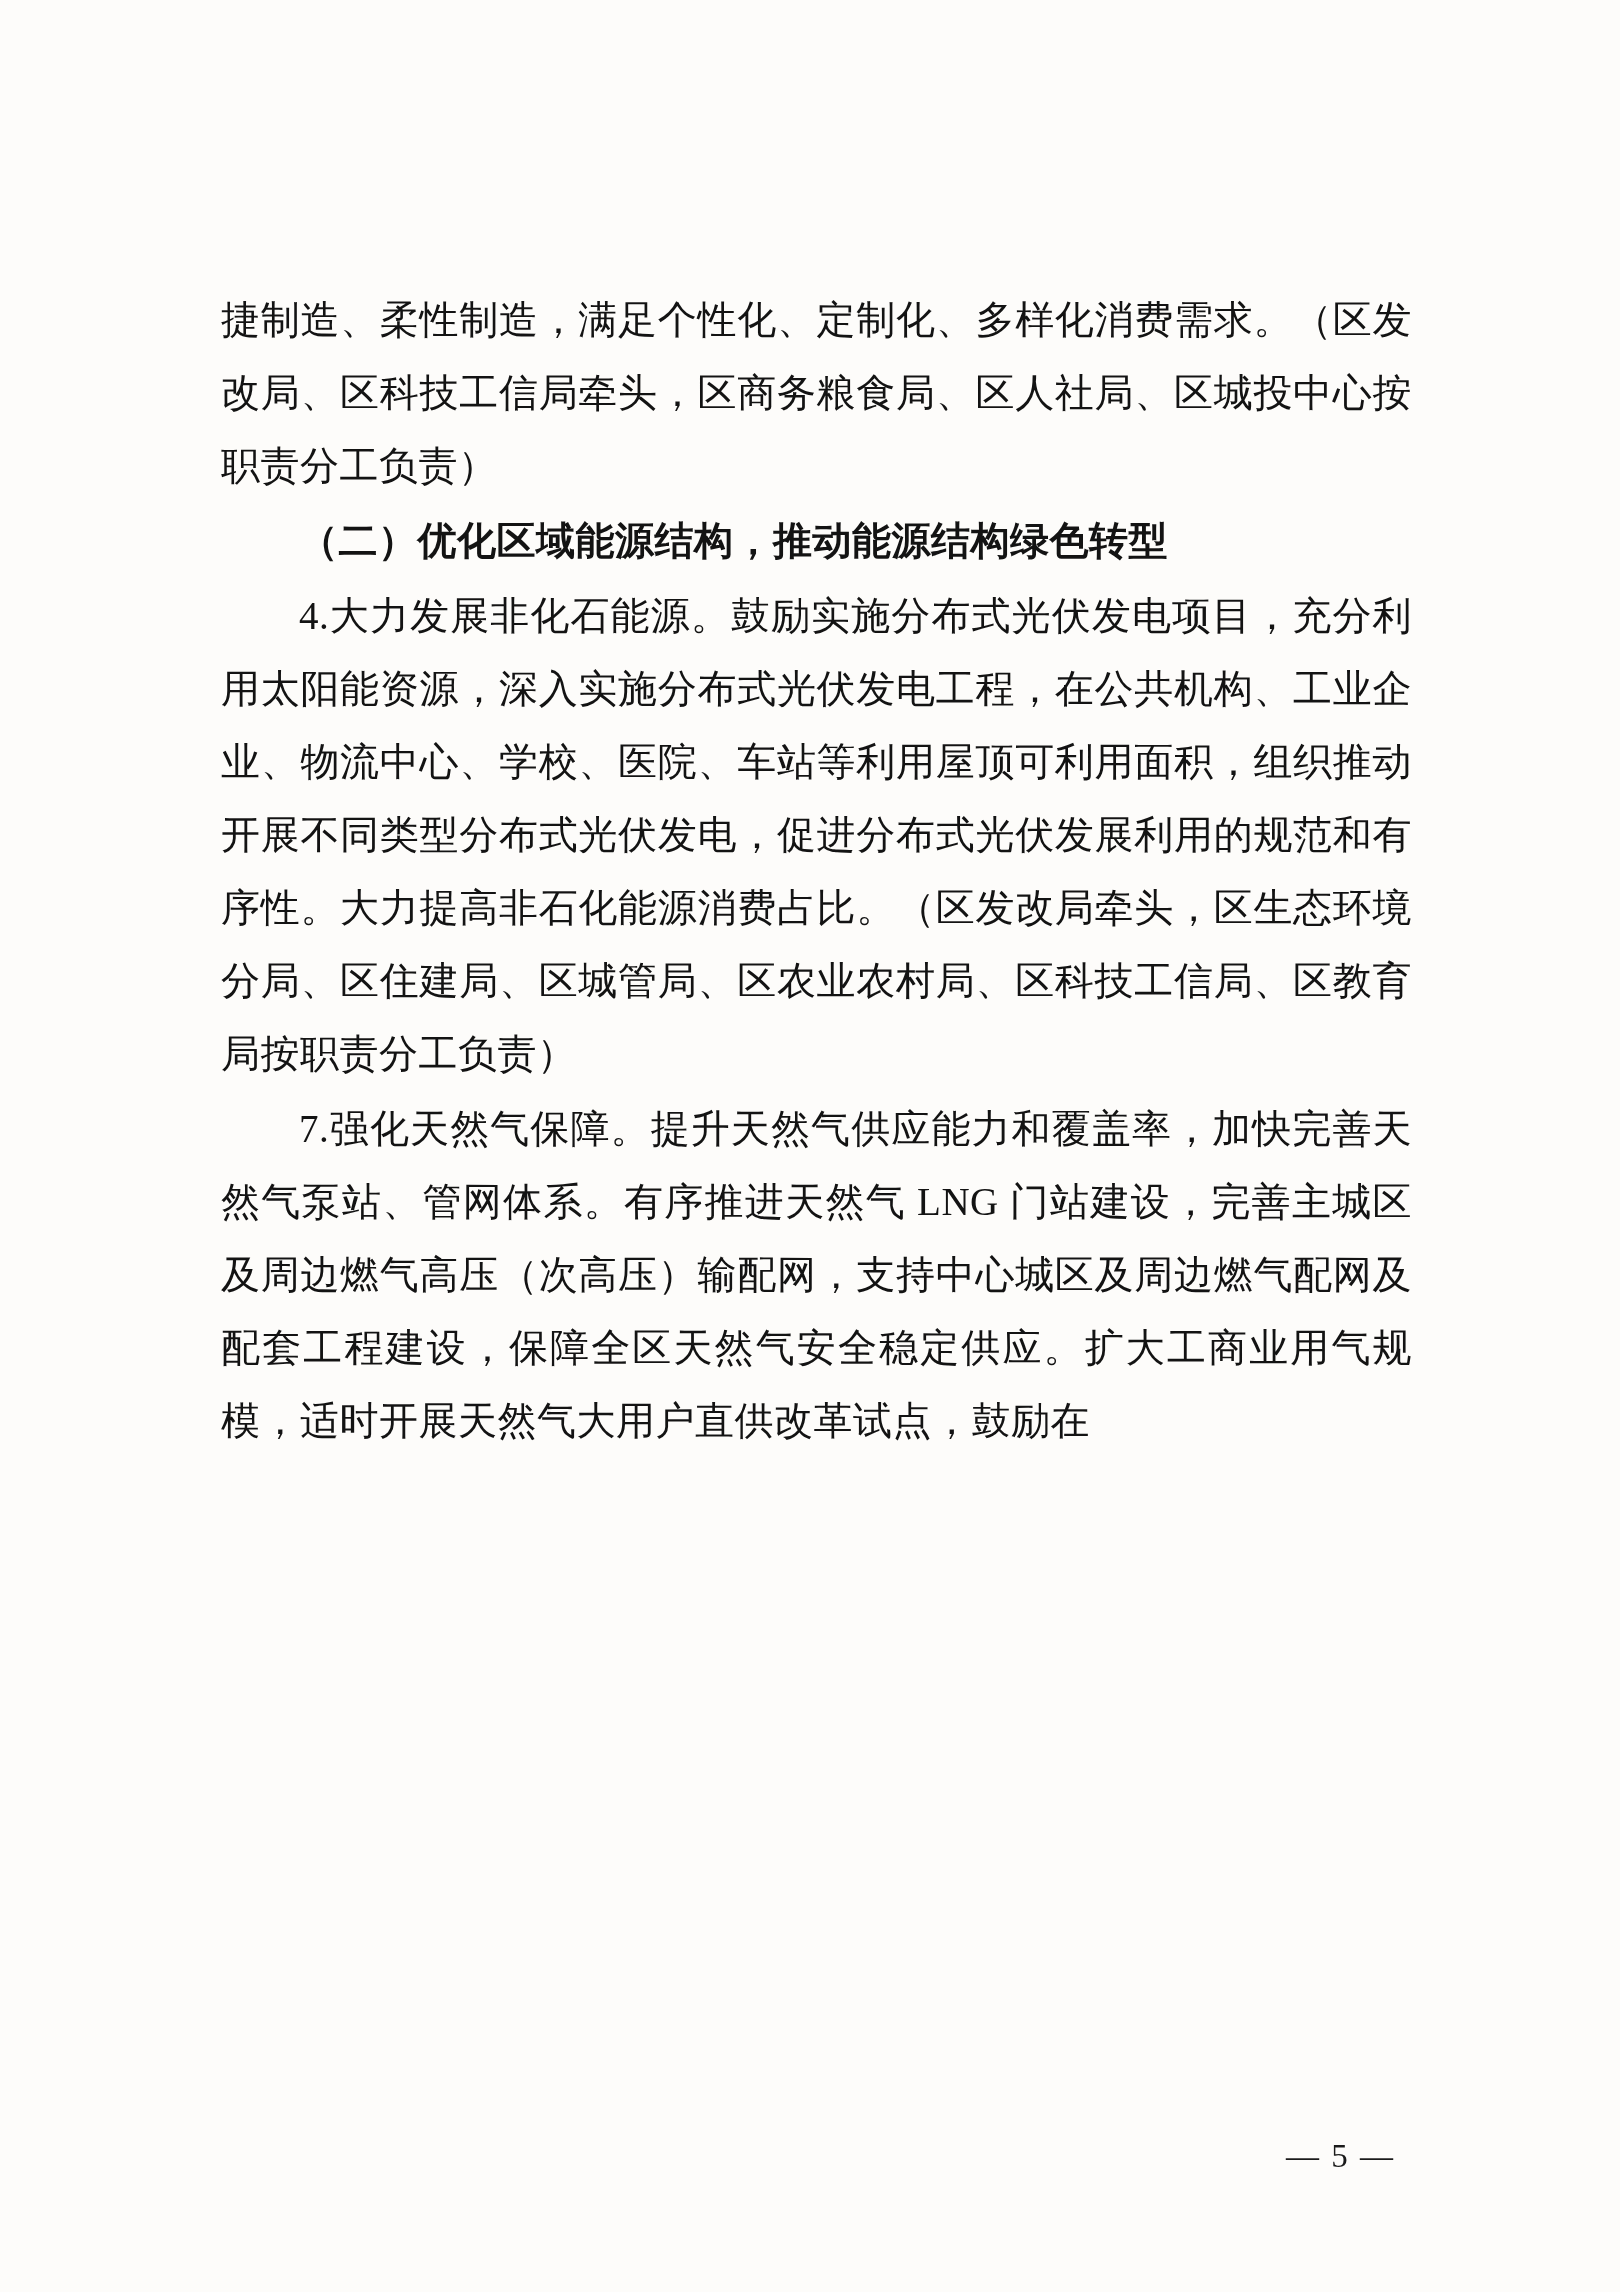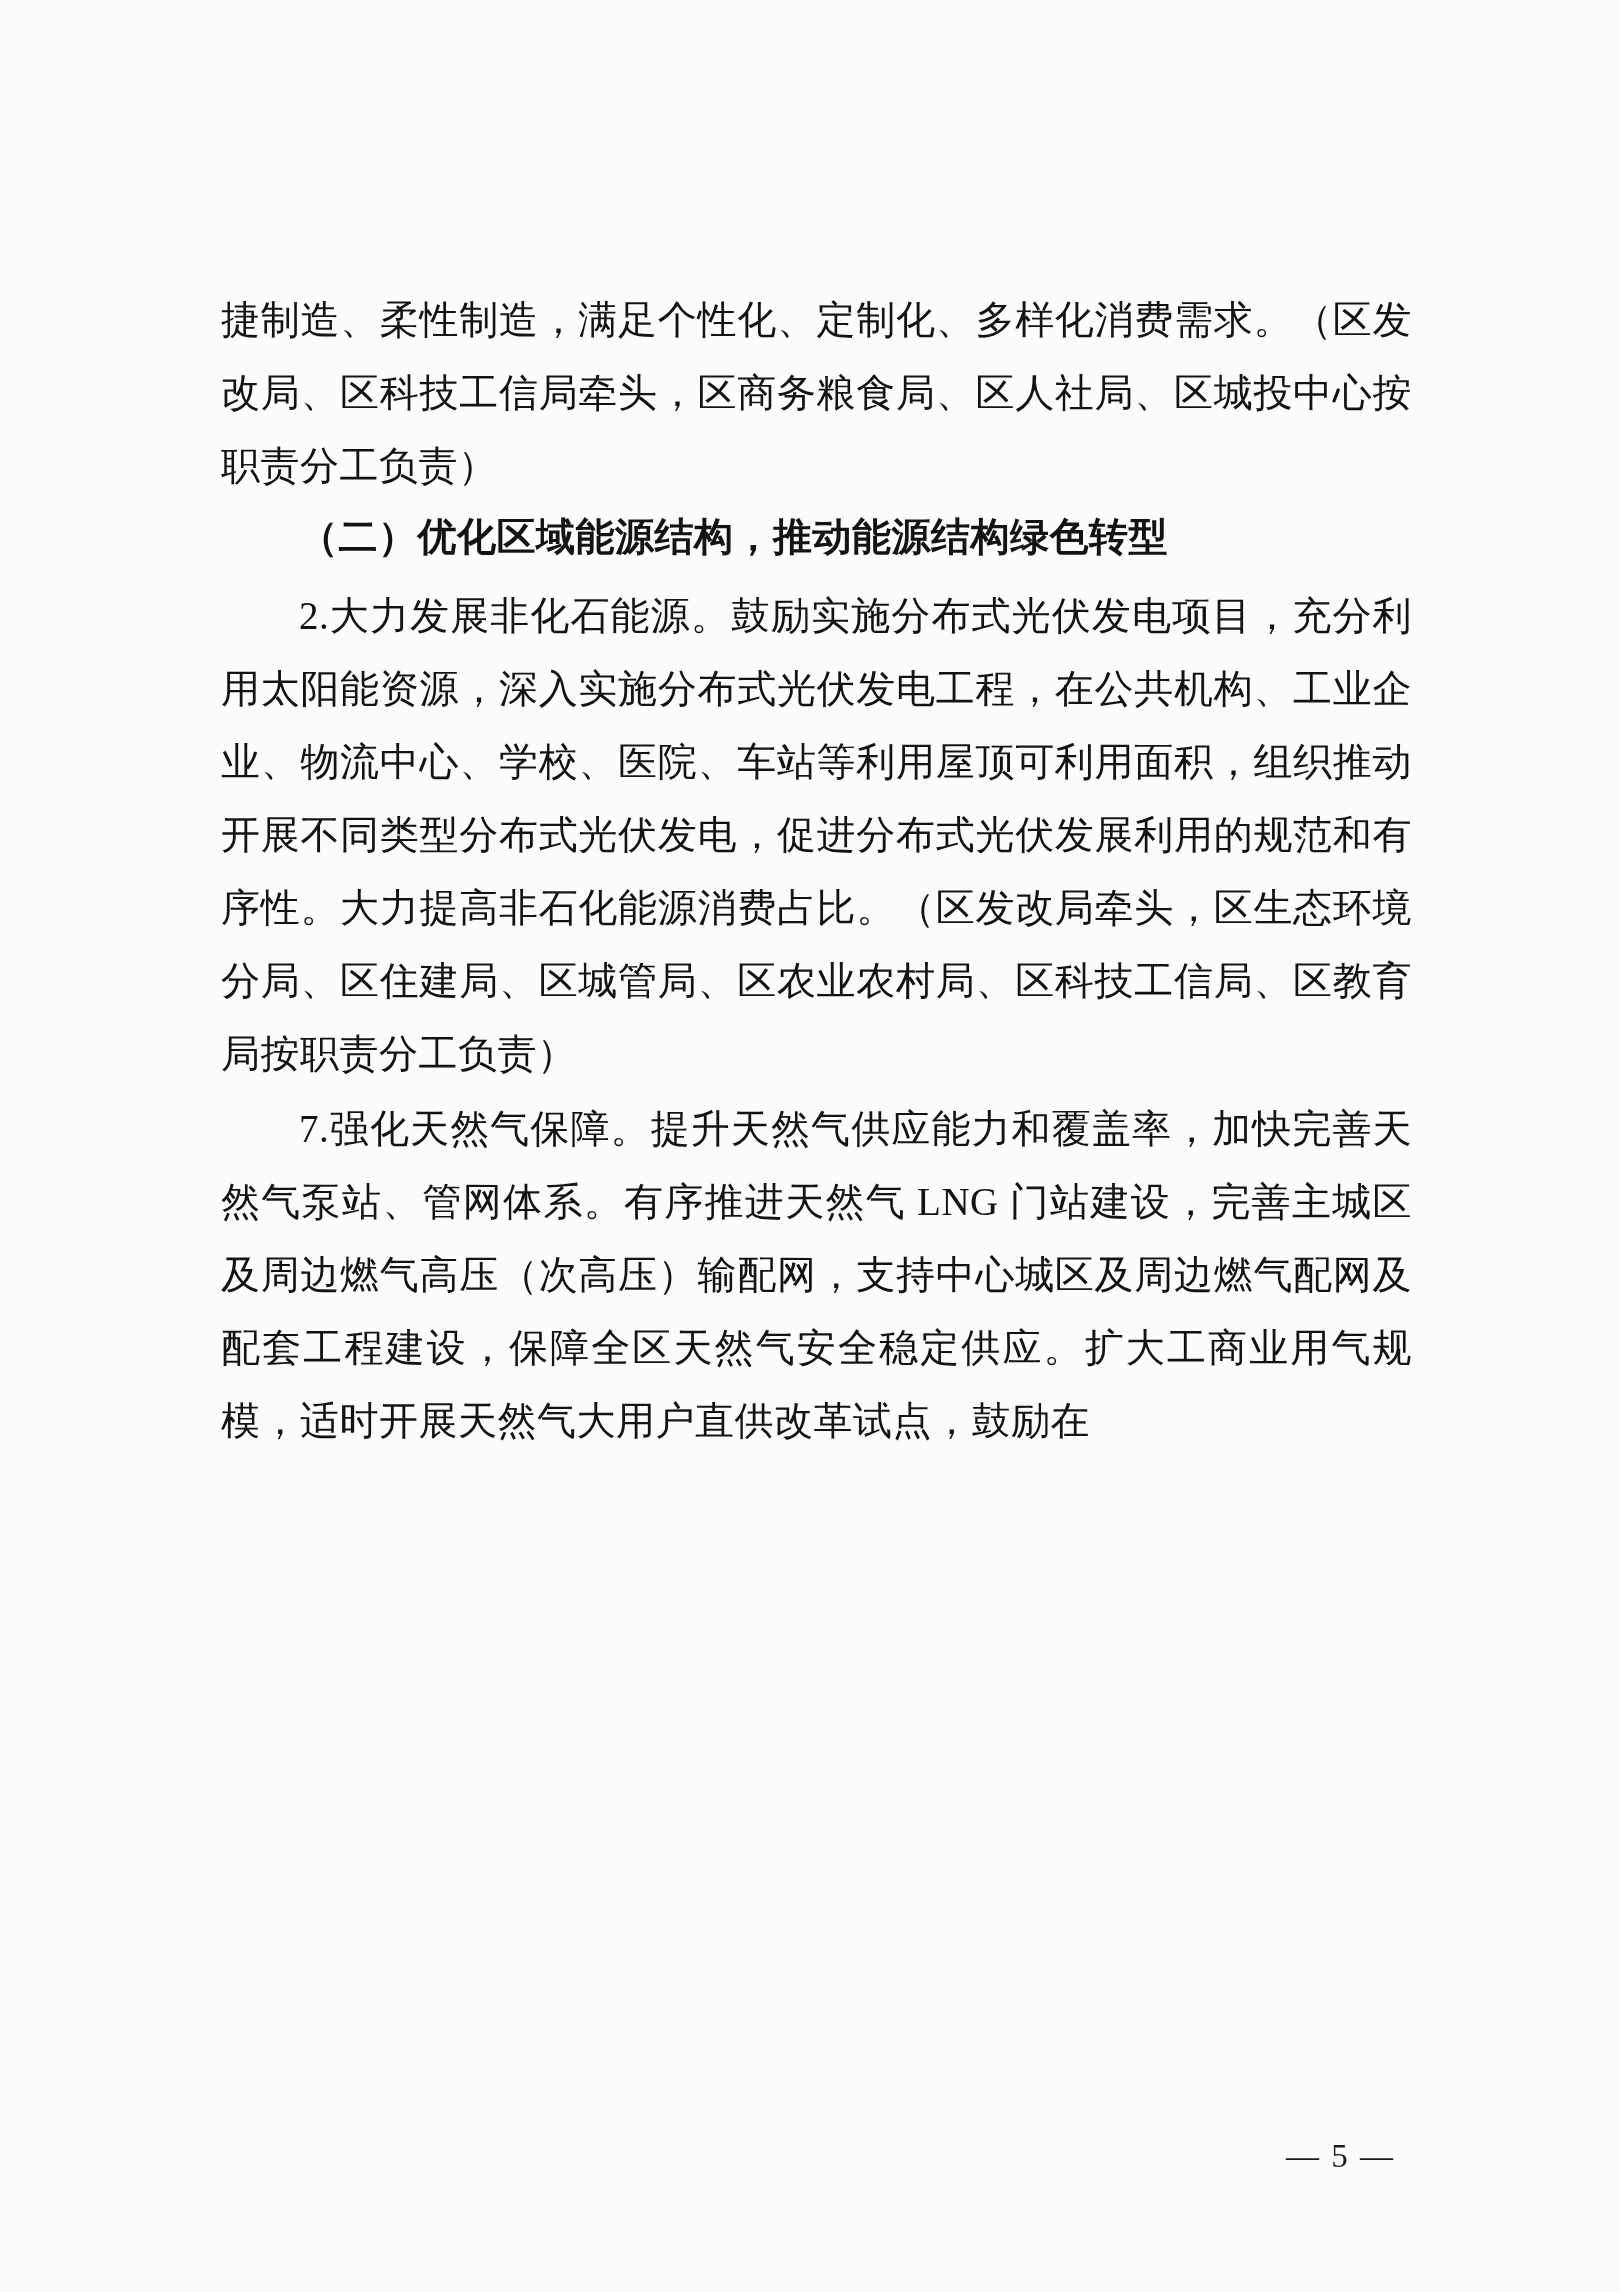--- a/index.html
+++ b/index.html
@@ -42,7 +42,7 @@
     text-indent: 78px;
     margin: 0 0 2px 0;
     font-weight: 600;
-    font-family: Liberation Mono, monospace;
+    font-family: Liberation Sans, sans-serif;
   }
   .footer {
     position: absolute;

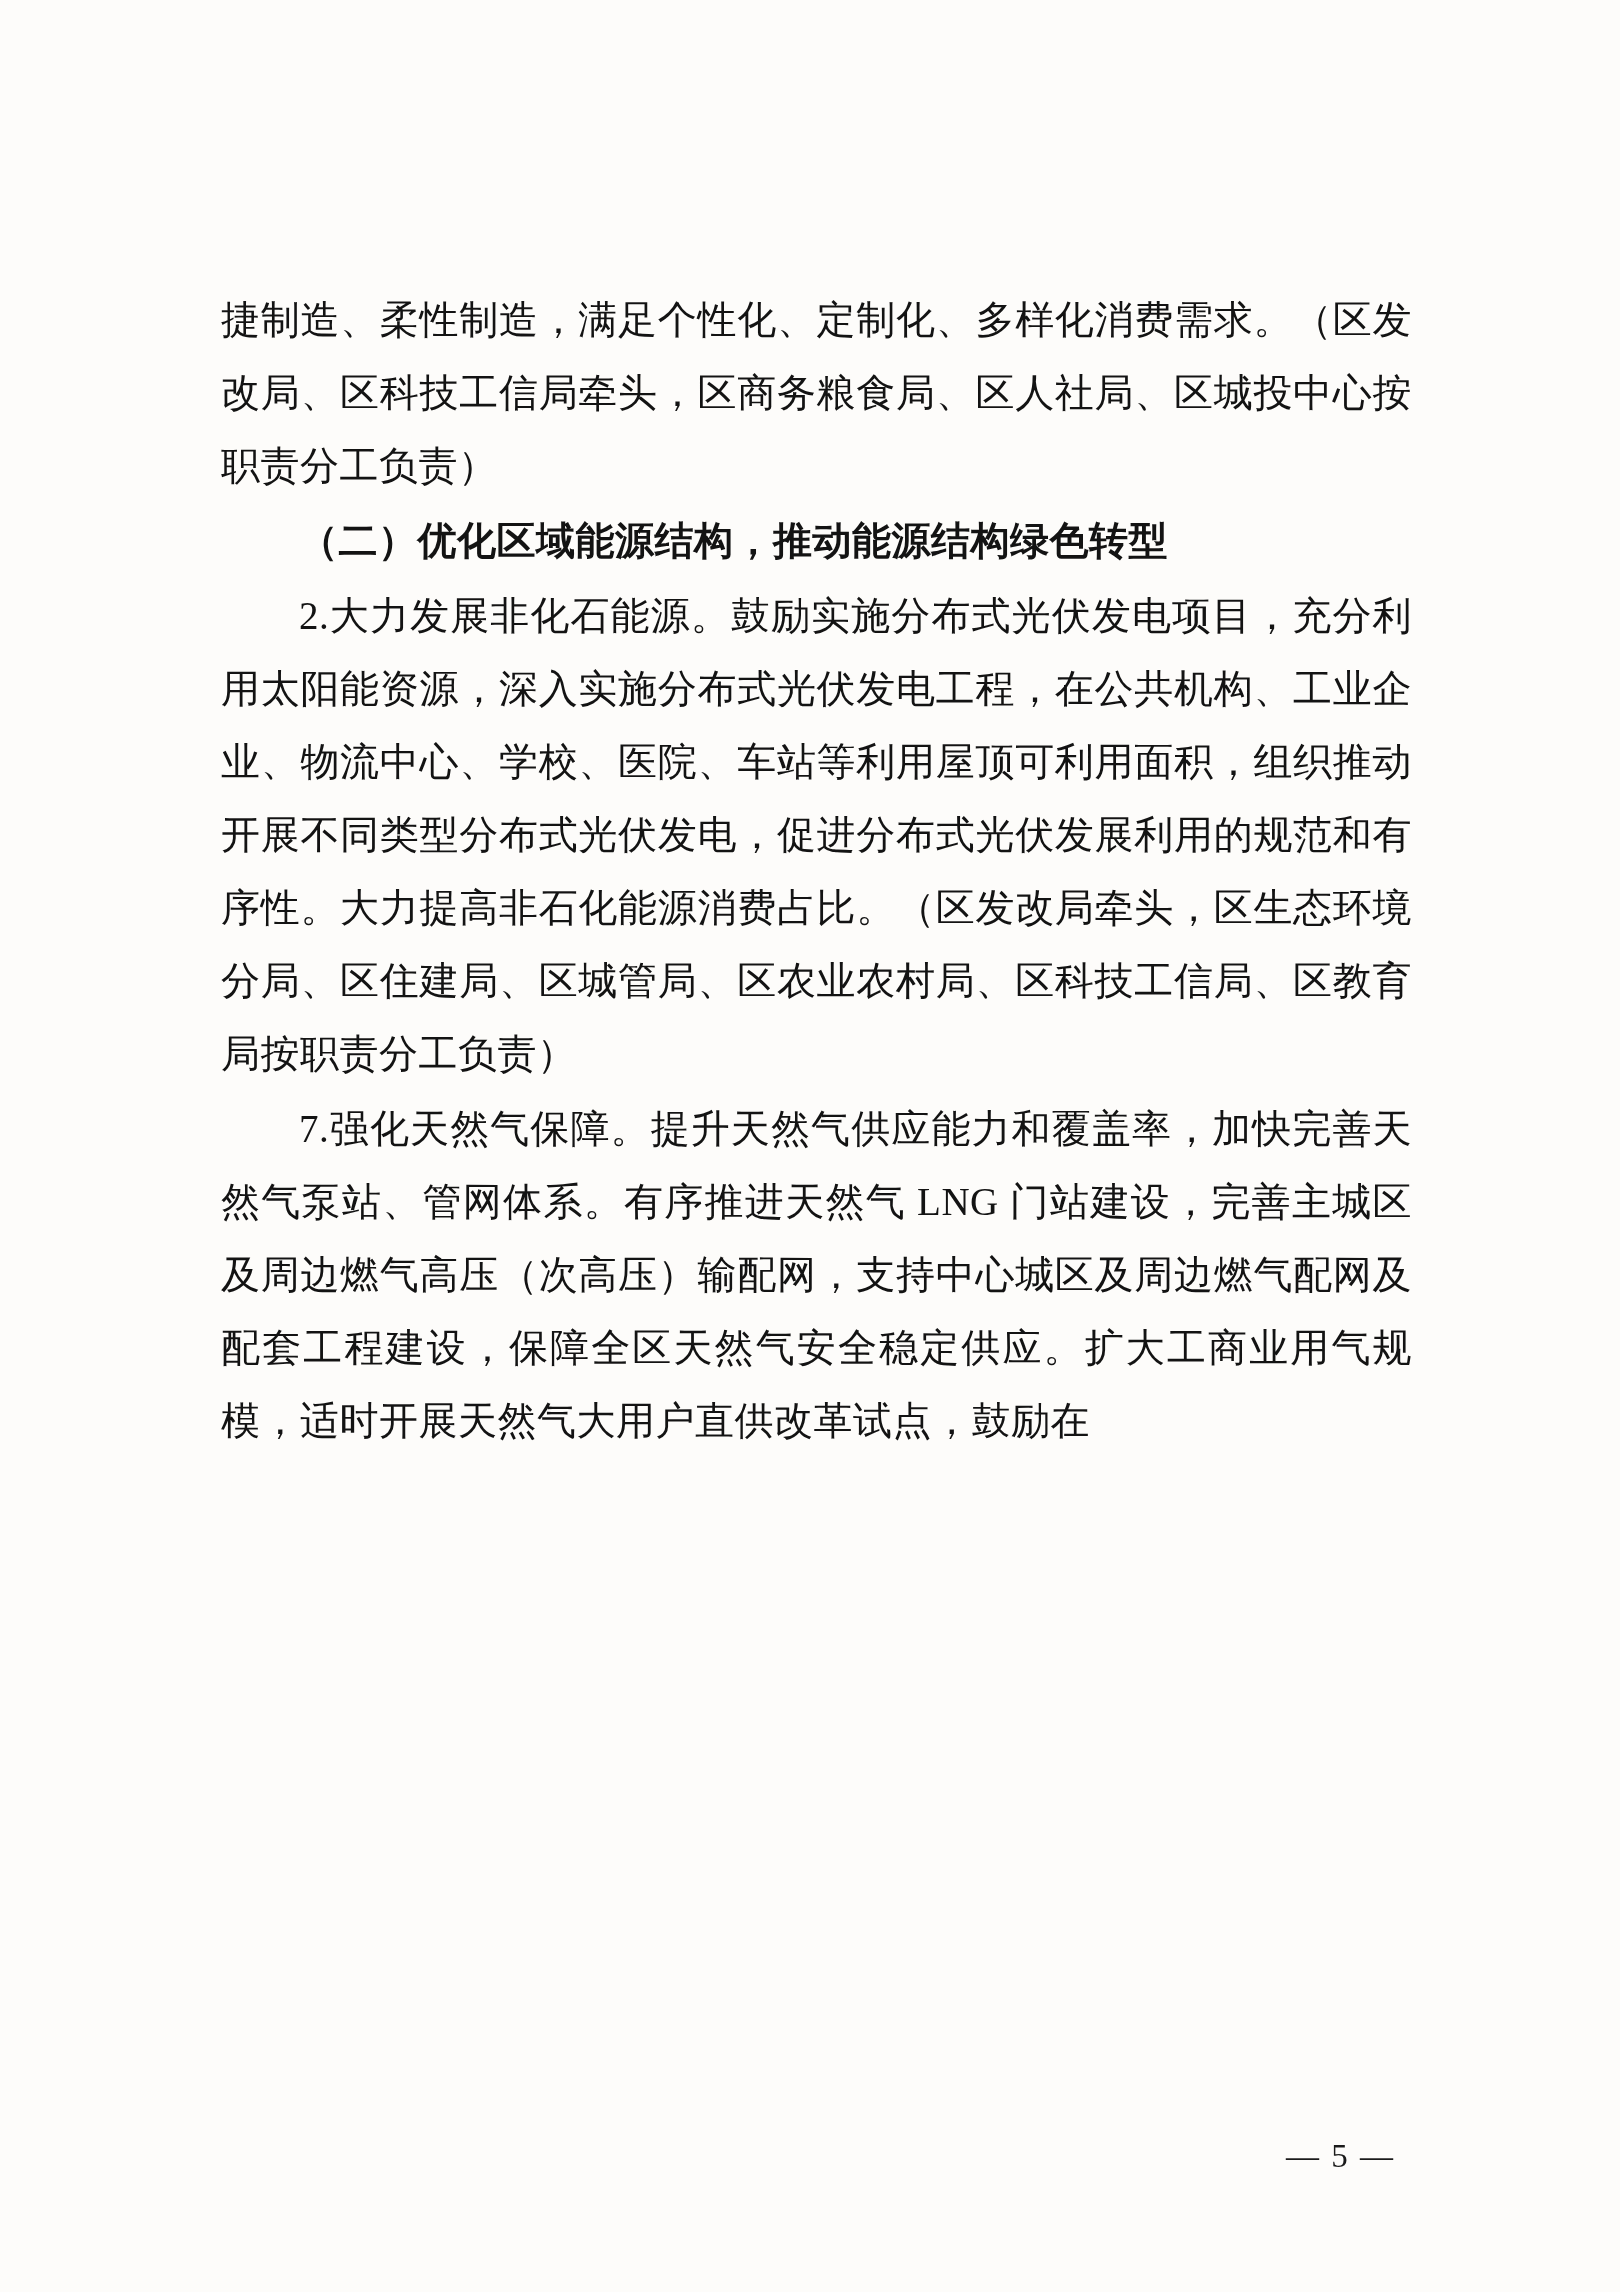--- a/index.html
+++ b/index.html
@@ -68,7 +68,7 @@
     <p class="heading">（二）优化区域能源结构，推动能源结构绿色转型</p>
 
 
-    <p class="para indent">2.大力发展非化石能源。鼓励实施分布式光伏发电项目，充分利用太阳能资源，深入实施分布式光伏发电工程，在公共机构、工业企业、物流中心、学校、医院、车站等利用屋顶可利用面积，组织推动开展不同类型分布式光伏发电，促进分布式光伏发展利用的规范和有序性。大力提高非石化能源消费占比。（区发改局牵头，区生态环境分局、区住建局、区城管局、区农业农村局、区科技工信局、区教育局按职责分工负责）</p>
+    <p class="para indent">4.大力发展非化石能源。鼓励实施分布式光伏发电项目，充分利用太阳能资源，深入实施分布式光伏发电工程，在公共机构、工业企业、物流中心、学校、医院、车站等利用屋顶可利用面积，组织推动开展不同类型分布式光伏发电，促进分布式光伏发展利用的规范和有序性。大力提高非石化能源消费占比。（区发改局牵头，区生态环境分局、区住建局、区城管局、区农业农村局、区科技工信局、区教育局按职责分工负责）</p>
 
     <p class="para indent">7.强化天然气保障。提升天然气供应能力和覆盖率，加快完善天然气泵站、管网体系。有序推进天然气 LNG 门站建设，完善主城区及周边燃气高压（次高压）输配网，支持中心城区及周边燃气配网及配套工程建设，保障全区天然气安全稳定供应。扩大工商业用气规模，适时开展天然气大用户直供改革试点，鼓励在</p>
 

